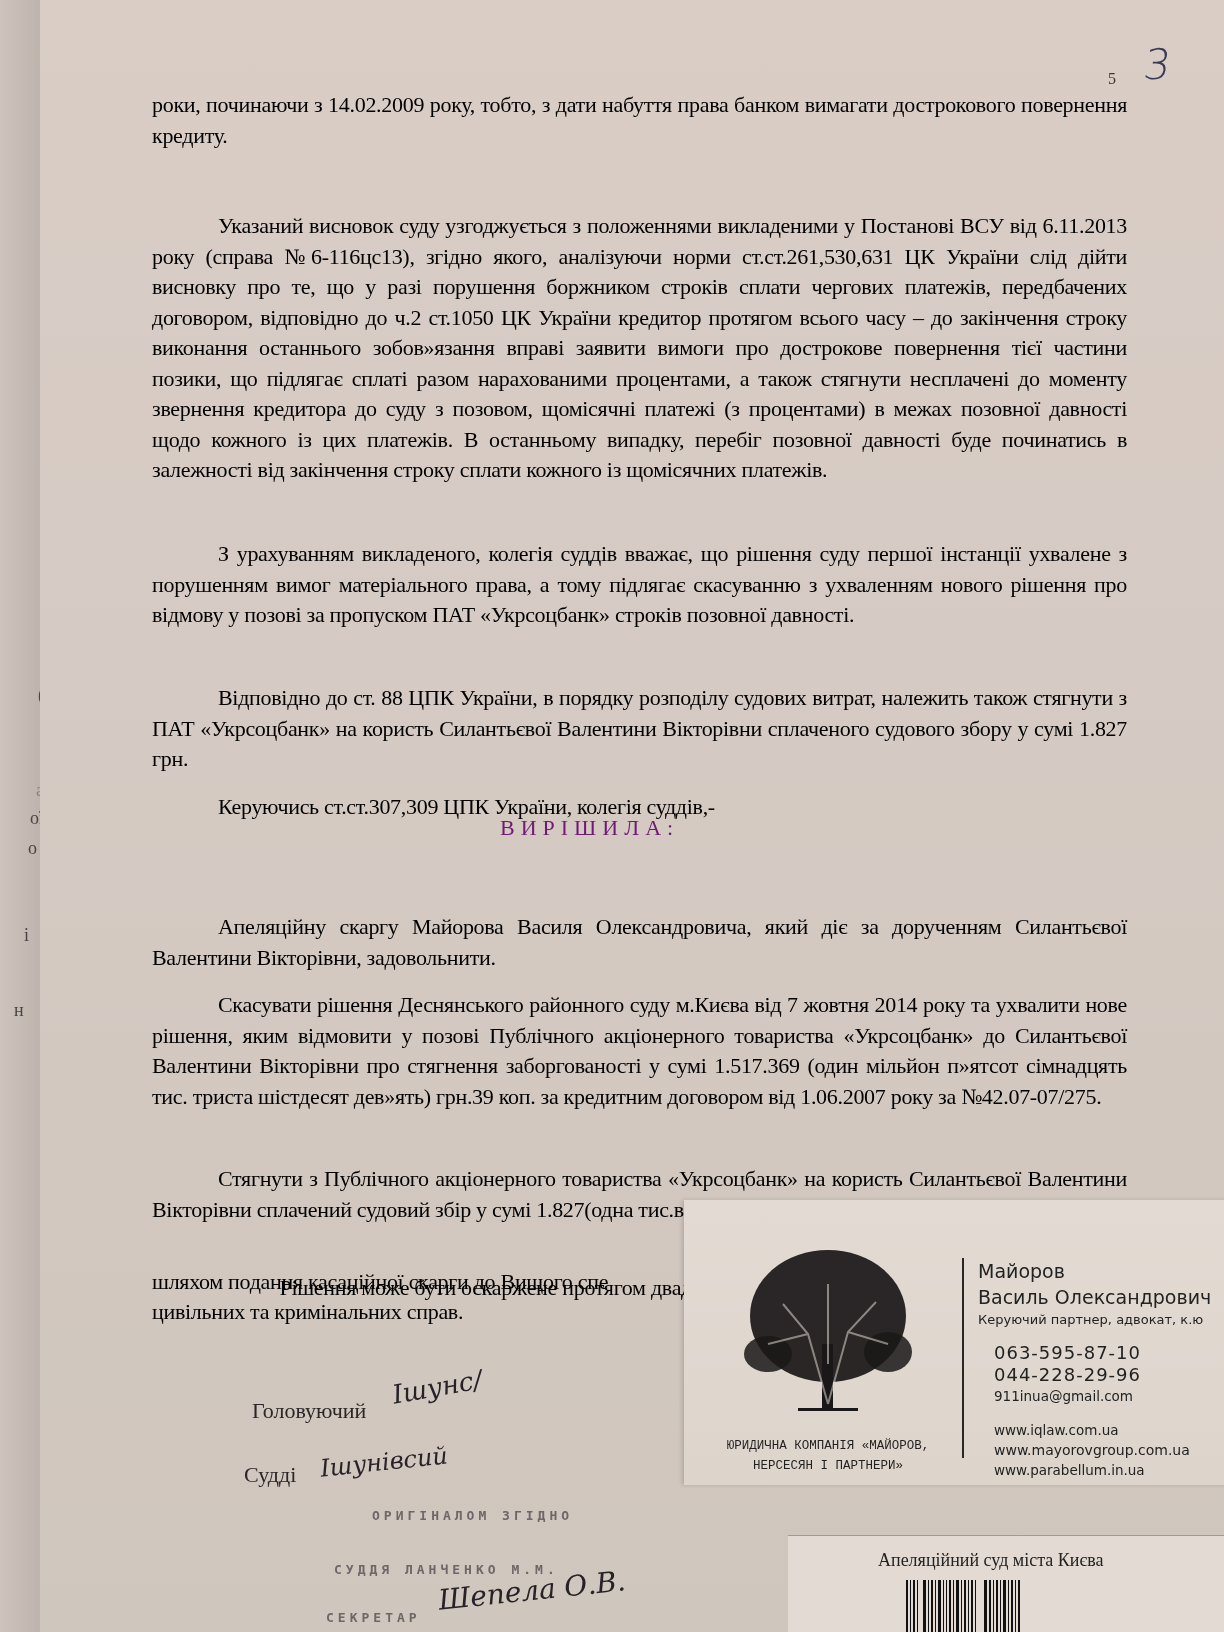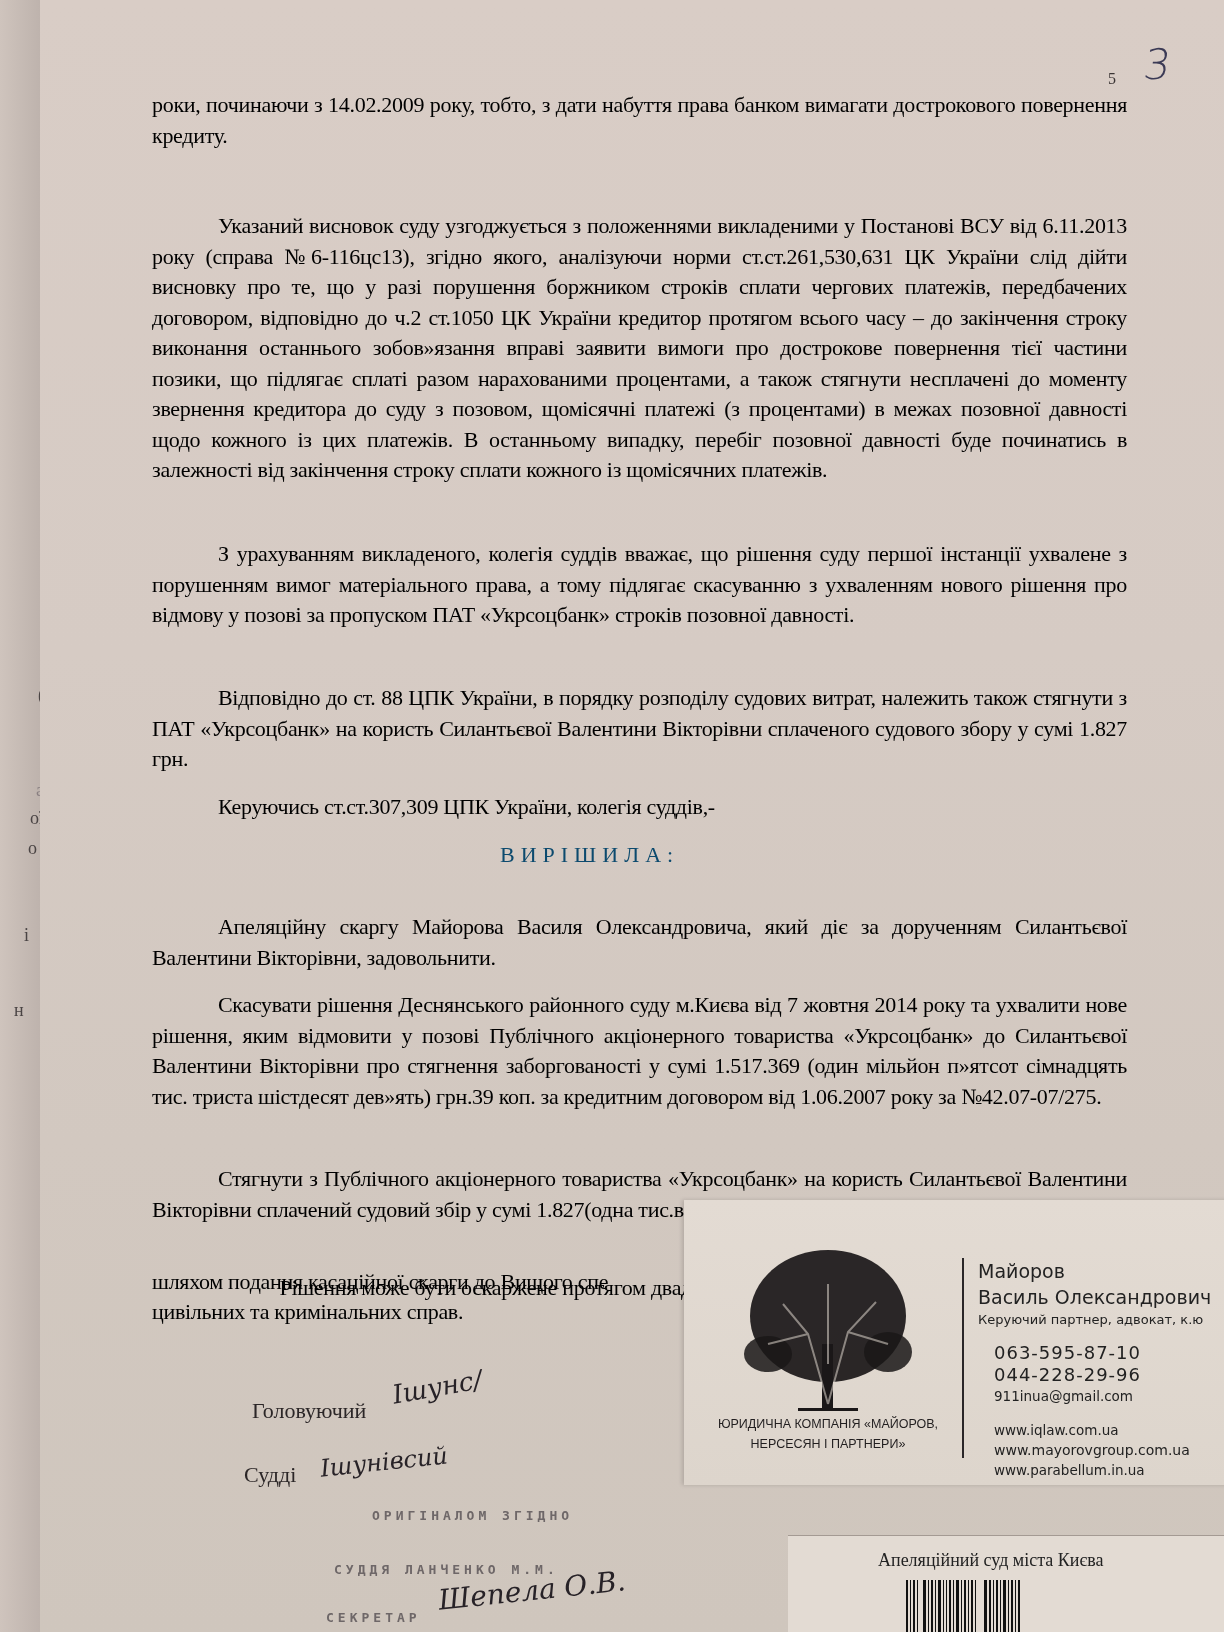--- a/index.html
+++ b/index.html
@@ -25,7 +25,7 @@
   }
   .indent { text-indent:66px;margin-top:36px; }
   .heading {
-    position:absolute; left:500px; top:842px; font-size:22px; letter-spacing:6px; color:#0c4a6e;
+    position:absolute; left:500px; top:815px; font-size:22px; letter-spacing:6px; color:#701a75;
   }
   .sig-label { position:absolute; font-size:22px; color:#2b2627; }
   .stamp { position:absolute; font-family:"DejaVu Sans Mono", monospace; font-size:13px; letter-spacing:4px; color:#6e6768; font-weight:bold; }

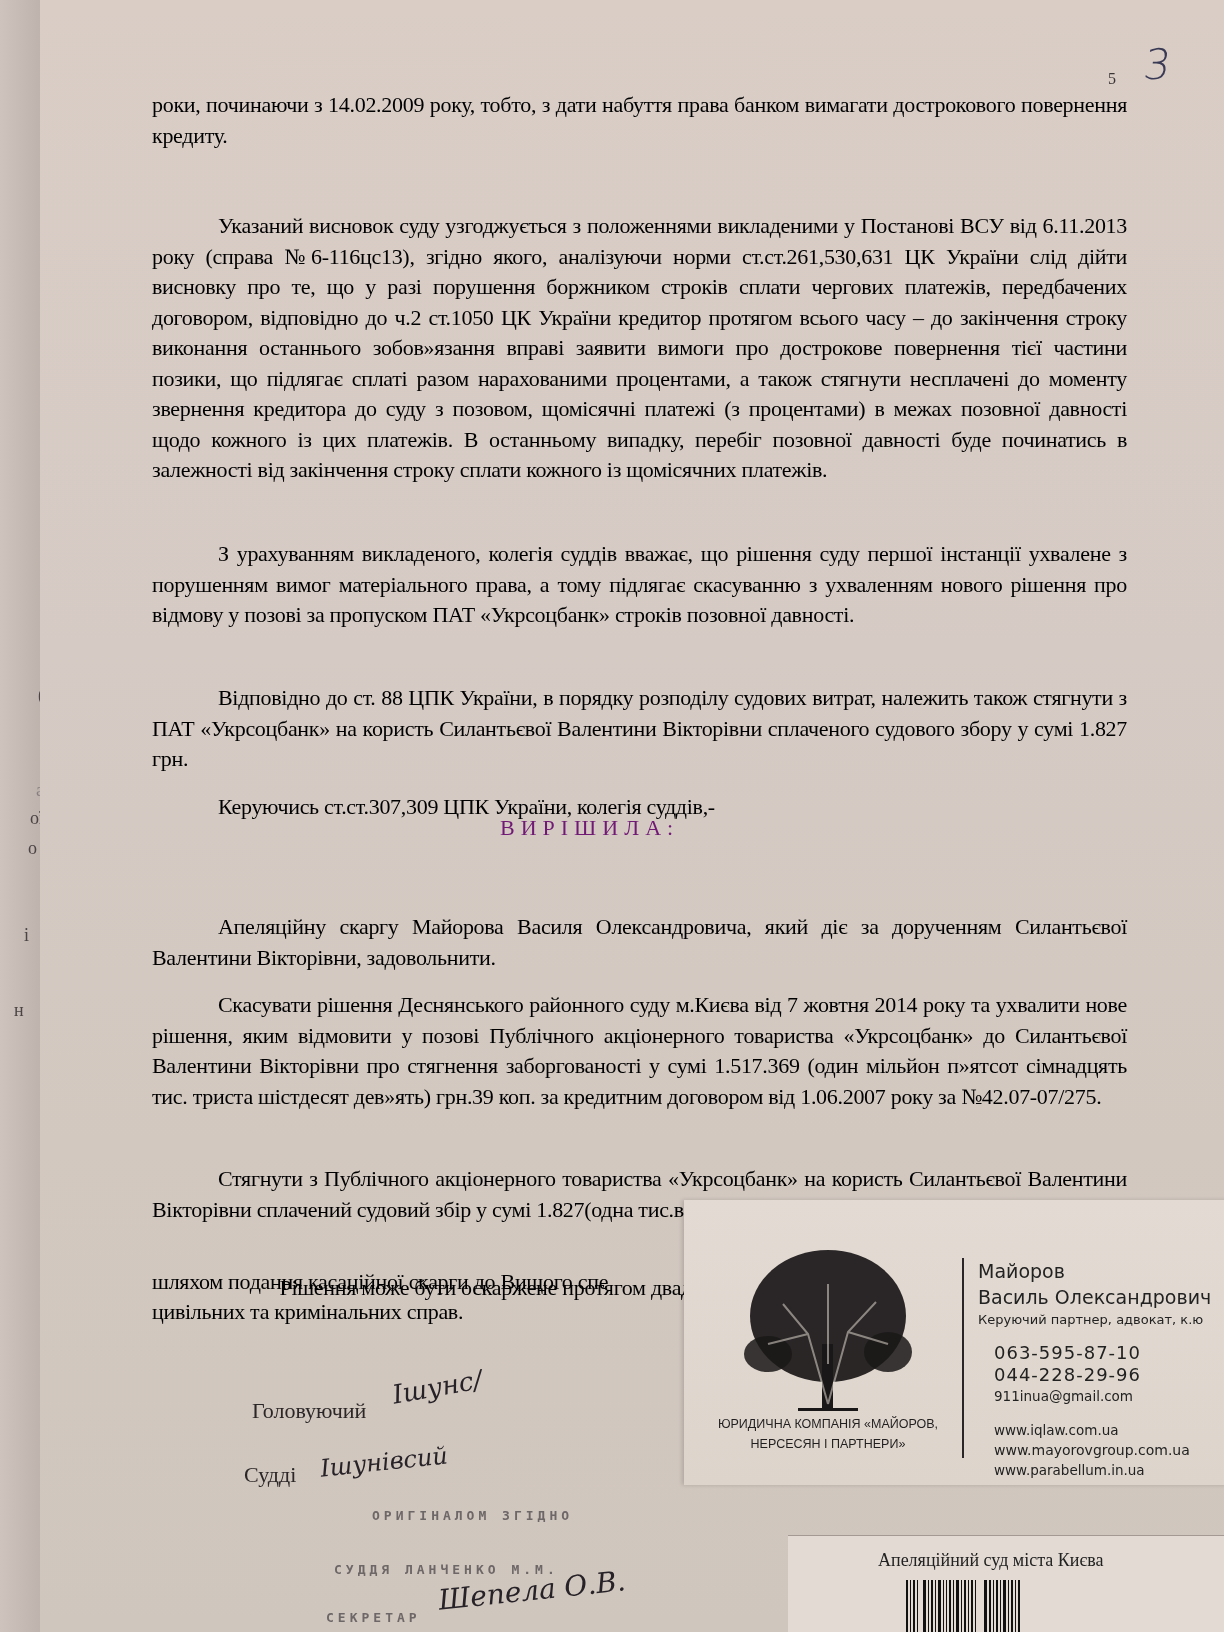--- a/index.html
+++ b/index.html
@@ -36,7 +36,7 @@
     box-shadow:-2px 0 4px rgba(0,0,0,0.15);
   }
   .card-divider { position:absolute; left:278px; top:58px; width:2px; height:200px; background:#2a2628; }
-  .card-company { position:absolute; left:14px; top:214px; width:260px; text-align:center; font-family:Liberation Sans, sans-serif; font-size:12.5px; line-height:20px; color:#221f20; }
+  .card-company { position:absolute; left:14px; top:236px; width:260px; text-align:center; font-family:Liberation Mono, monospace; font-size:12.5px; line-height:20px; color:#221f20; }
   .card-text { position:absolute; font-family:"DejaVu Sans", sans-serif; color:#222; white-space:nowrap; }
   .court-box {
     position:absolute; left:788px; top:1535px; width:436px; height:97px;

